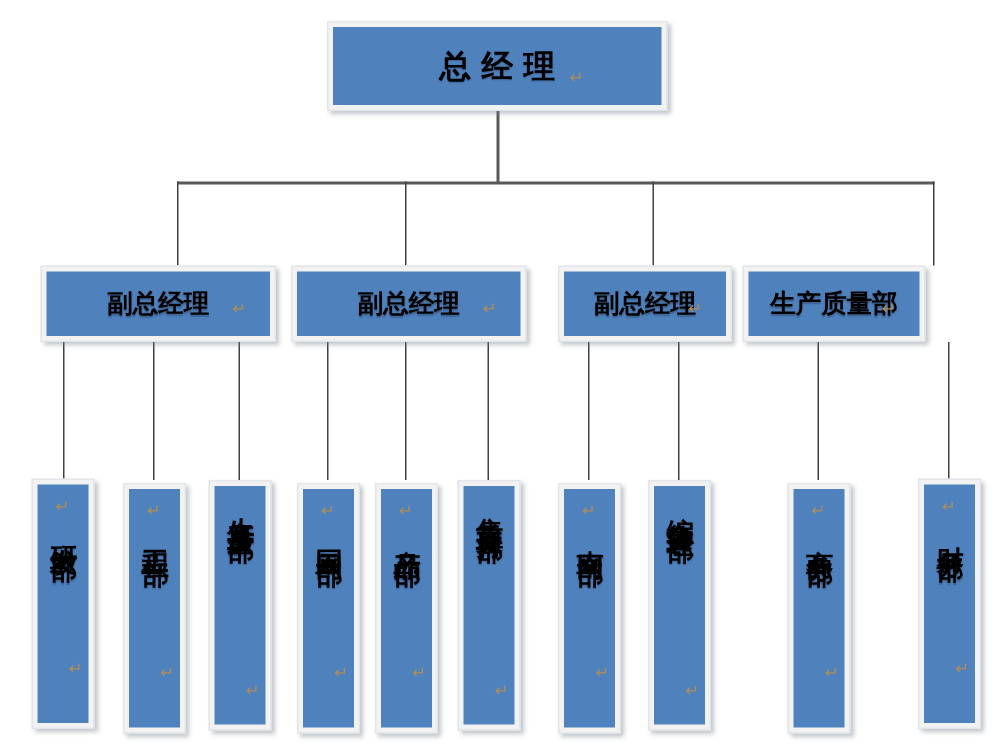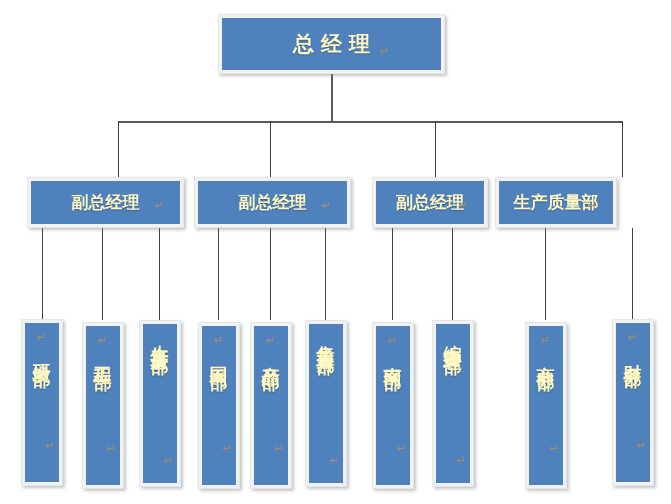--- a/index.html
+++ b/index.html
@@ -47,7 +47,7 @@
     position: relative;
   }
   .node .label {
-    color: #fef9c3;
+    color: #000000;
     font-weight: bold;
     text-shadow: 0 1px 1px rgba(0,0,0,0.25);
     white-space: nowrap;

